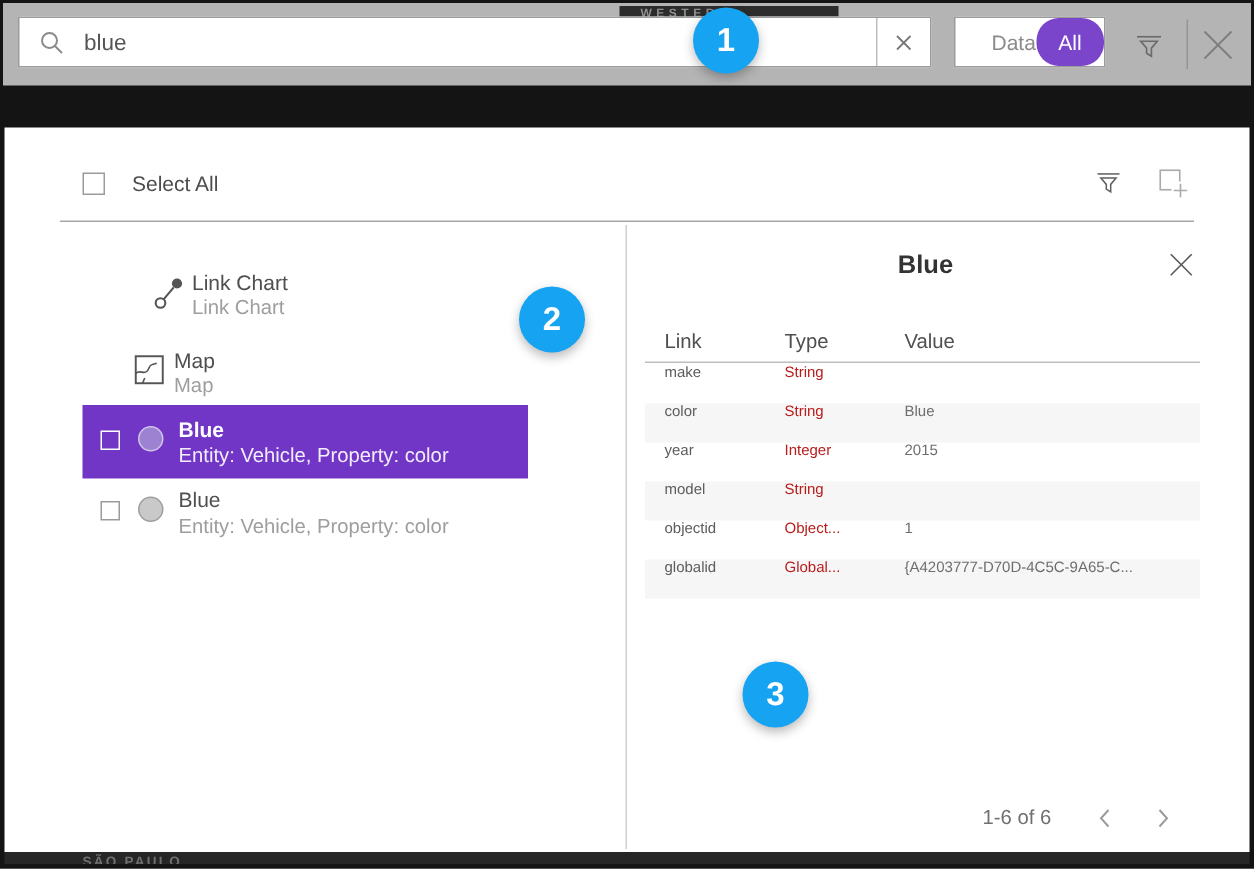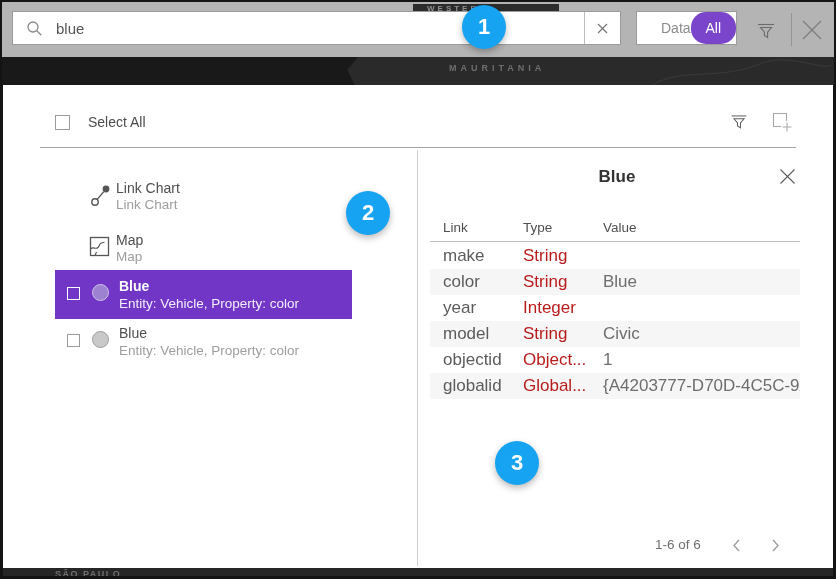--- a/index.html
+++ b/index.html
@@ -128,13 +128,6 @@
     </div>
   </div>
 
-  <div class="map-strip">
-    <div class="ocean"></div>
-    <svg class="map-line" style="left:640px;top:0;" width="190" height="28">
-      <path d="M10 28 C40 10 80 24 120 6 C150 -4 180 14 190 8" stroke="#3a3a3a" fill="none"></path>
-    </svg>
-    <span class="country-label">MAURITANIA</span>
-  </div>
   <div class="bottom-strip">
     <span class="bottom-label">SÃO PAULO</span>
   </div>

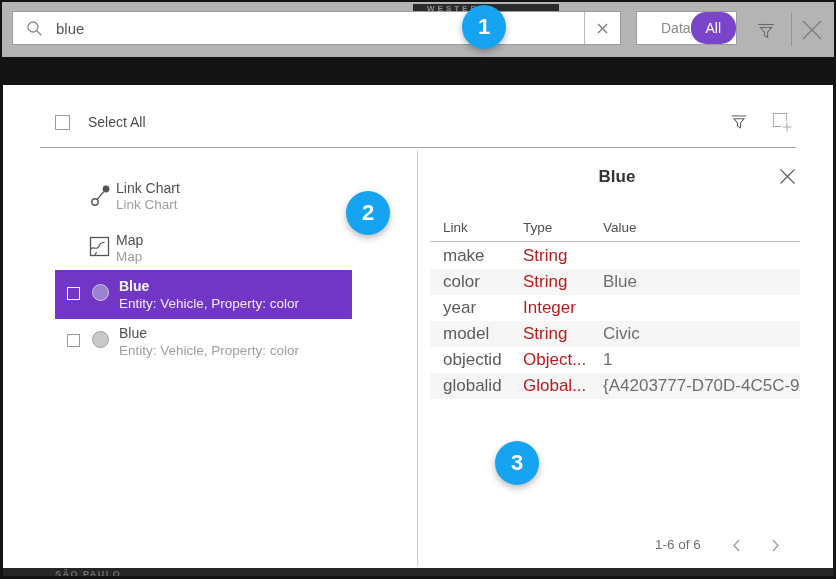--- a/index.html
+++ b/index.html
@@ -154,7 +154,7 @@
     <div class="hdivider"></div>
     <div class="vdivider"></div>
 
-    <div class="ritem" style="left:0;top:95px;width:348px;height:38px;">
+    <div class="ritem" style="left:12px;top:95px;width:348px;height:38px;">
       <span class="icn">
         <svg width="24" height="26" viewBox="0 0 24 26">
           <circle cx="6" cy="19" r="3.2" fill="none" stroke="#555" stroke-width="1.4"></circle>

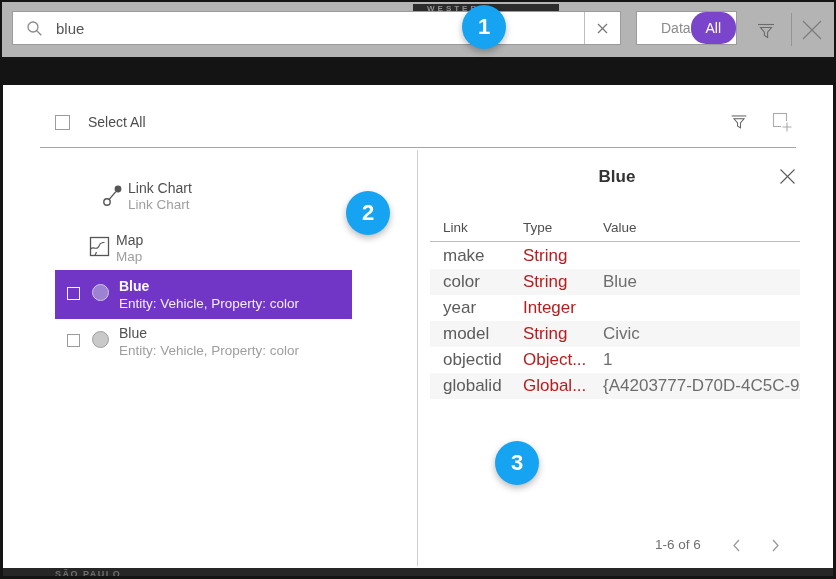--- a/index.html
+++ b/index.html
@@ -72,7 +72,7 @@
   .col-head{position:absolute;top:135px;font-size:13.5px;color:#4f4f4f;}
   .head-line{position:absolute;left:427px;top:156px;width:370px;height:1px;background:#bdbdbd;}
   .rows{position:absolute;left:427px;top:158px;width:370px;}
-  .prow{display:flex;height:26px;align-items:center;font-size:17px;}
+  .prow{display:flex;height:26px;font-size:10px;}
   .prow:nth-child(even){background:#f6f6f6;}
   .c-name{width:80px;padding-left:13px;color:#5c5c5c;}
   .c-type{width:80px;color:#b91c1c;}

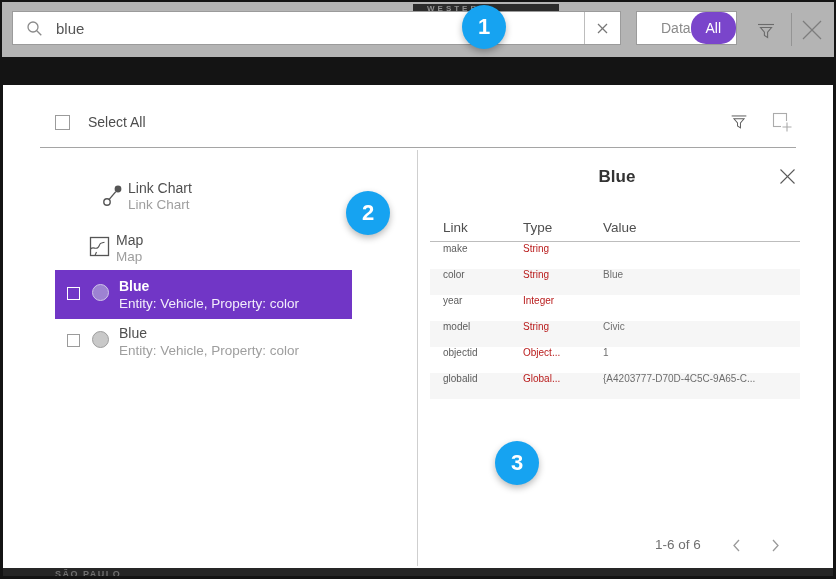--- a/index.html
+++ b/index.html
@@ -222,6 +222,7 @@
       <div class="prow">
         <div class="c-name">year</div>
         <div class="c-type">Integer</div>
+        <div class="c-value">2015</div>
       </div>
       <div class="prow">
         <div class="c-name">model</div>

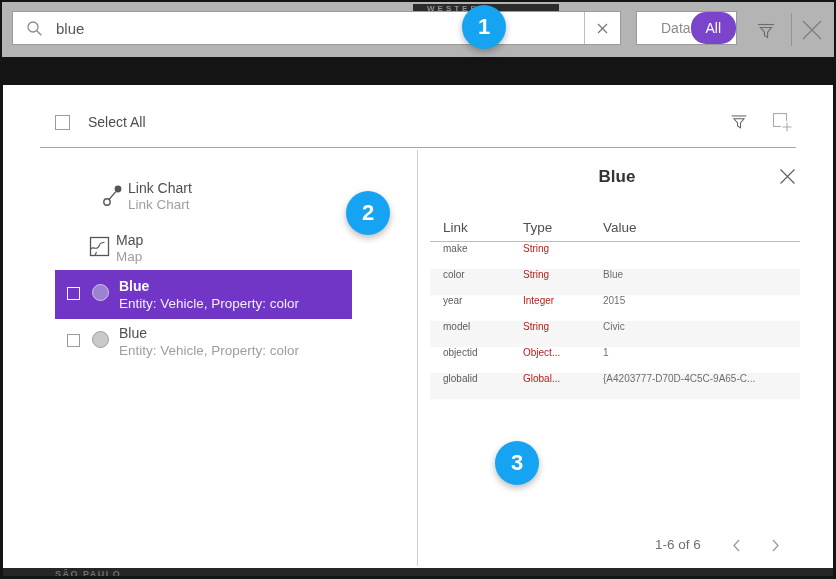--- a/index.html
+++ b/index.html
@@ -227,7 +227,6 @@
       <div class="prow">
         <div class="c-name">model</div>
         <div class="c-type">String</div>
-        <div class="c-value">Civic</div>
       </div>
       <div class="prow">
         <div class="c-name">objectid</div>

